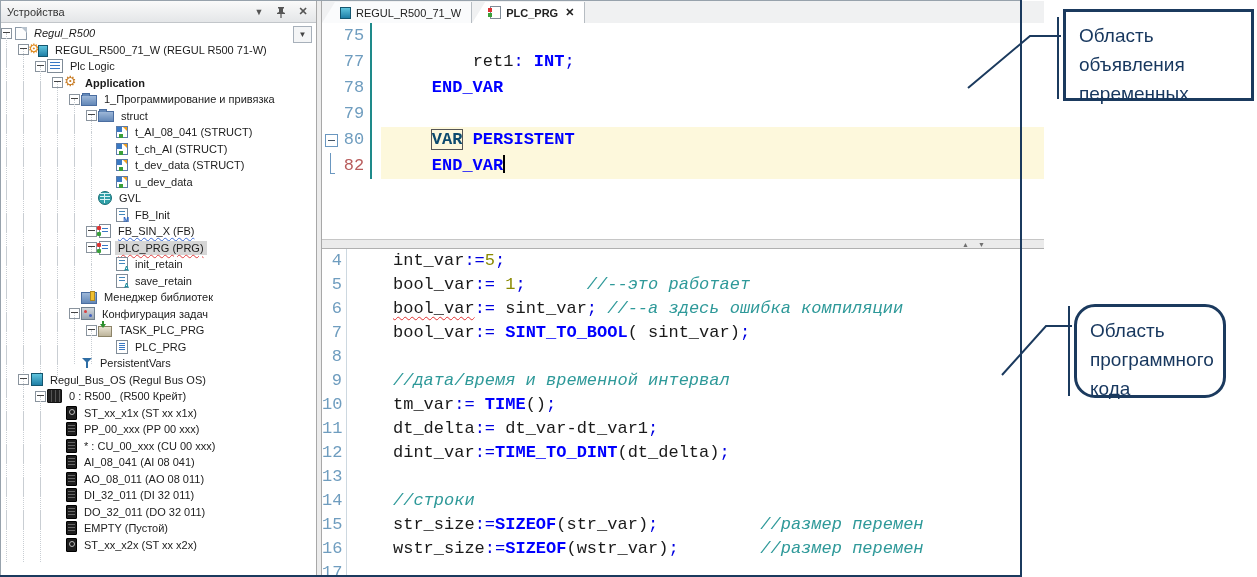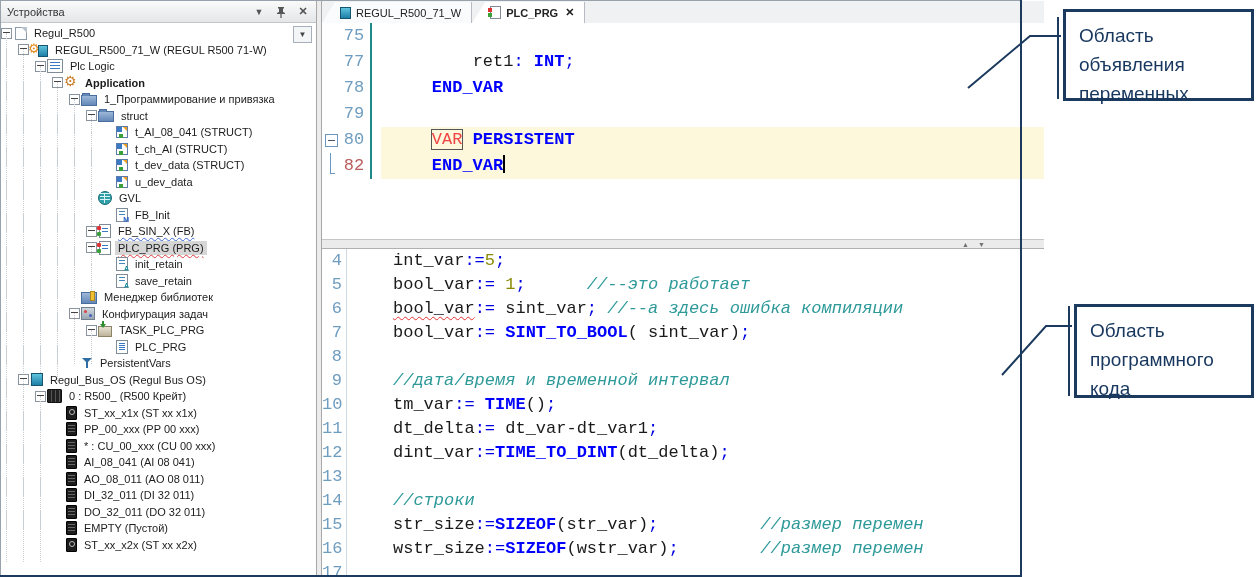--- a/index.html
+++ b/index.html
@@ -34,7 +34,7 @@
   .tlabel{padding:0 3px;line-height:14px;}
   .trow.sel .tlabel{background:#d6d6d6;}
   .lab-bold{font-weight:bold;}
-  .lab-italic{}
+  .lab-italic{font-style:italic;}
   .wavy-blue{text-decoration:underline wavy #3a6bd6 1px;text-underline-offset:2px;}
   .wavy-red{text-decoration:underline wavy #e04040 1px;text-underline-offset:2px;}
 

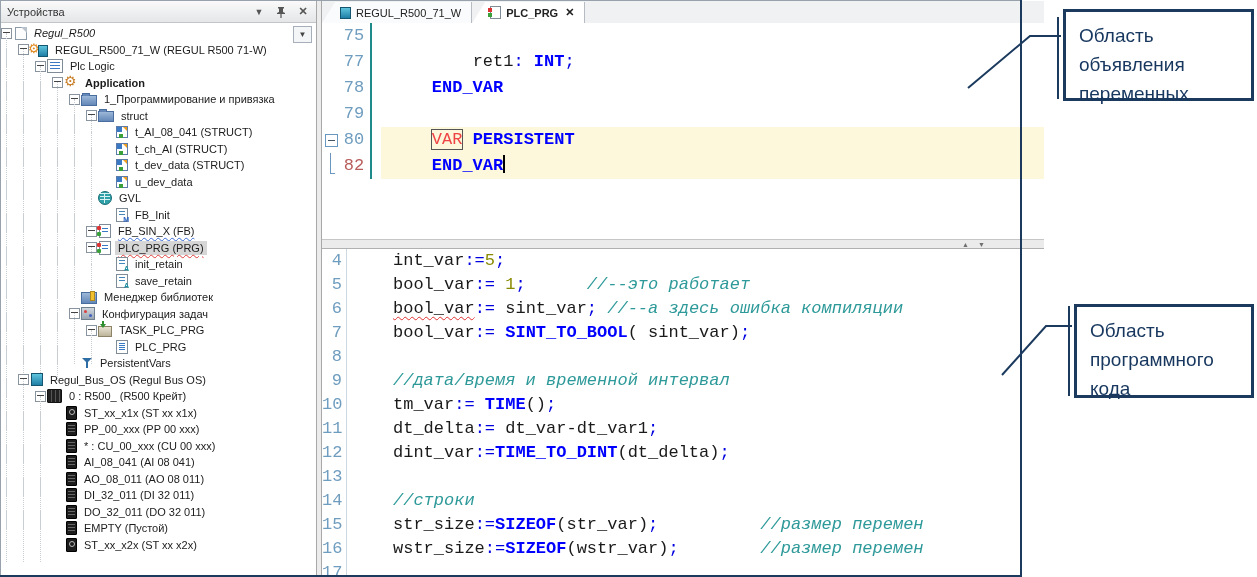--- a/index.html
+++ b/index.html
@@ -148,7 +148,7 @@
   .t-num{color:#8a8a00;}
   .t-cm{color:#2e9999;font-style:italic;}
   .t-tx{color:#1a1a1a;}
-  .t-kwbox{color:#ef4444;font-weight:normal;outline:1px solid #555;margin-top:32px;}
+  .t-kwbox{color:#0c4a6e;font-weight:bold;outline:1px solid #555;margin-top:32px;}
   .t-iderr{color:#1a1a1a;text-decoration:underline wavy #e03030 1px;text-underline-offset:3px;}
   .caret{display:inline-block;width:2px;height:18px;background:#000;vertical-align:-3px;}
 

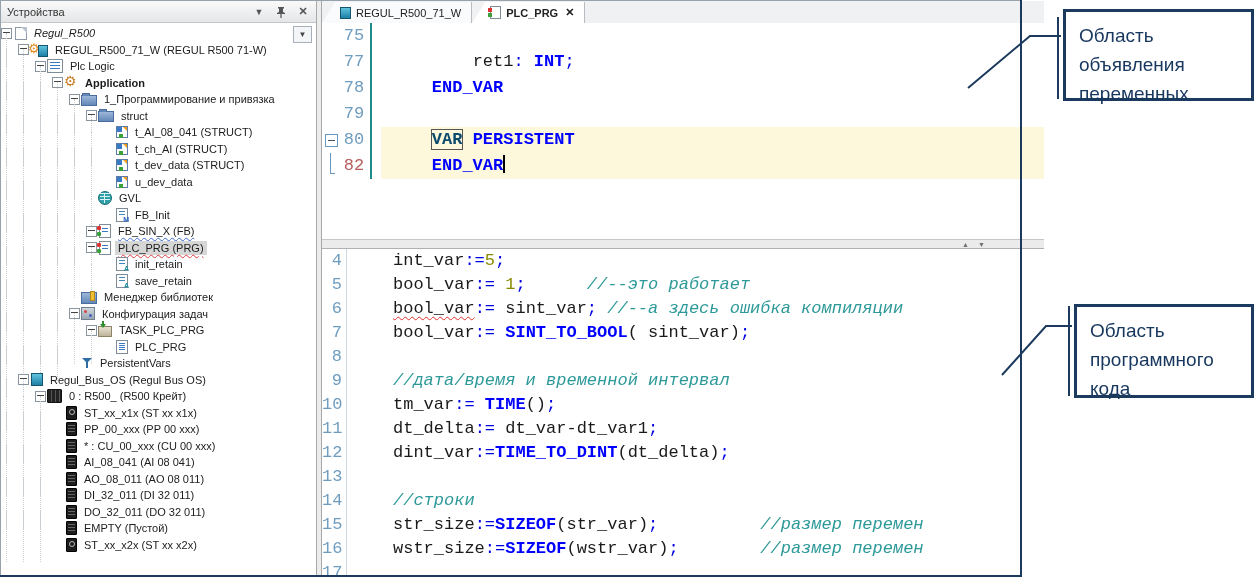--- a/index.html
+++ b/index.html
@@ -156,7 +156,7 @@
   .annobox{position:absolute;background:#fff;border:3px solid #1b3a5e;color:#17375e;
     font-size:19px;line-height:29px;padding:9px 6px 0 13px;box-sizing:border-box;}
   #anno1{left:1063px;top:9px;width:191px;height:92px;}
-  #anno2{left:1074px;top:304px;width:180px;height:94px;}
+  #anno2{left:1074px;top:304px;width:152px;height:94px;border-radius:21px;}
   #callouts{position:absolute;left:0;top:0;pointer-events:none;}
 </style>
 </head>

